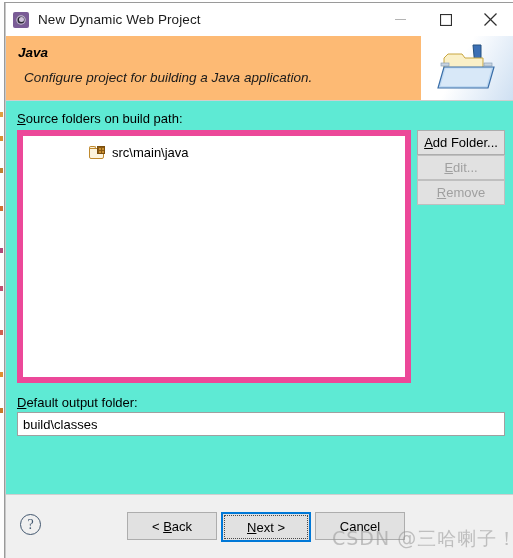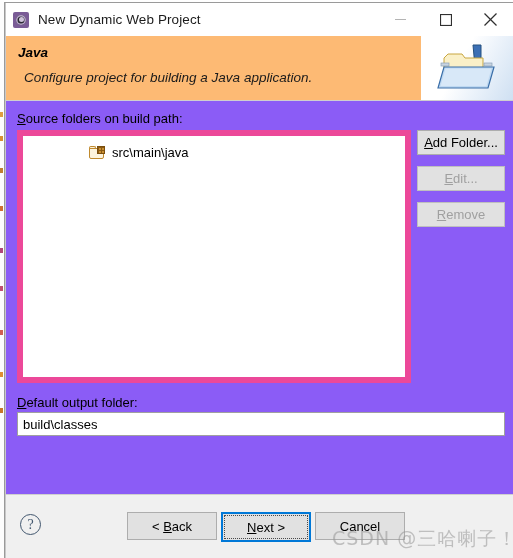--- a/index.html
+++ b/index.html
@@ -125,7 +125,7 @@
   
   .body {
     position: absolute; left: 0; top: 98px; right: 0; bottom: 64px;
-    background: #8b5cf6;
+    background: #5eead4;
   }
   .field-label {
     position: absolute;

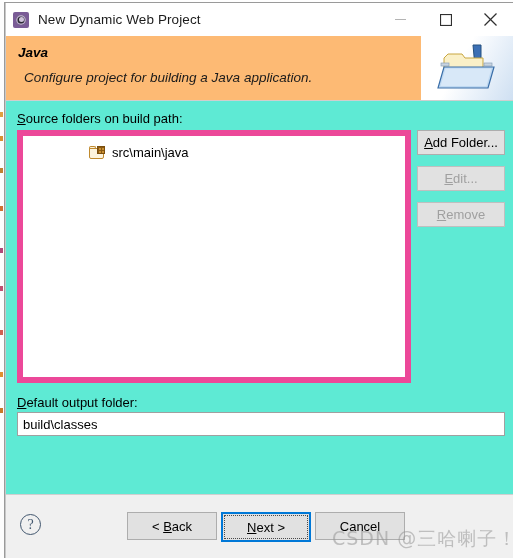--- a/index.html
+++ b/index.html
@@ -184,7 +184,7 @@
     position: absolute;
     left: 411px; top: 29px;
     width: 88px;
-    display: flex; flex-direction: column; gap: 11px;
+    display: flex; flex-direction: column; 
   }
   .btn {
     height: 25px;

